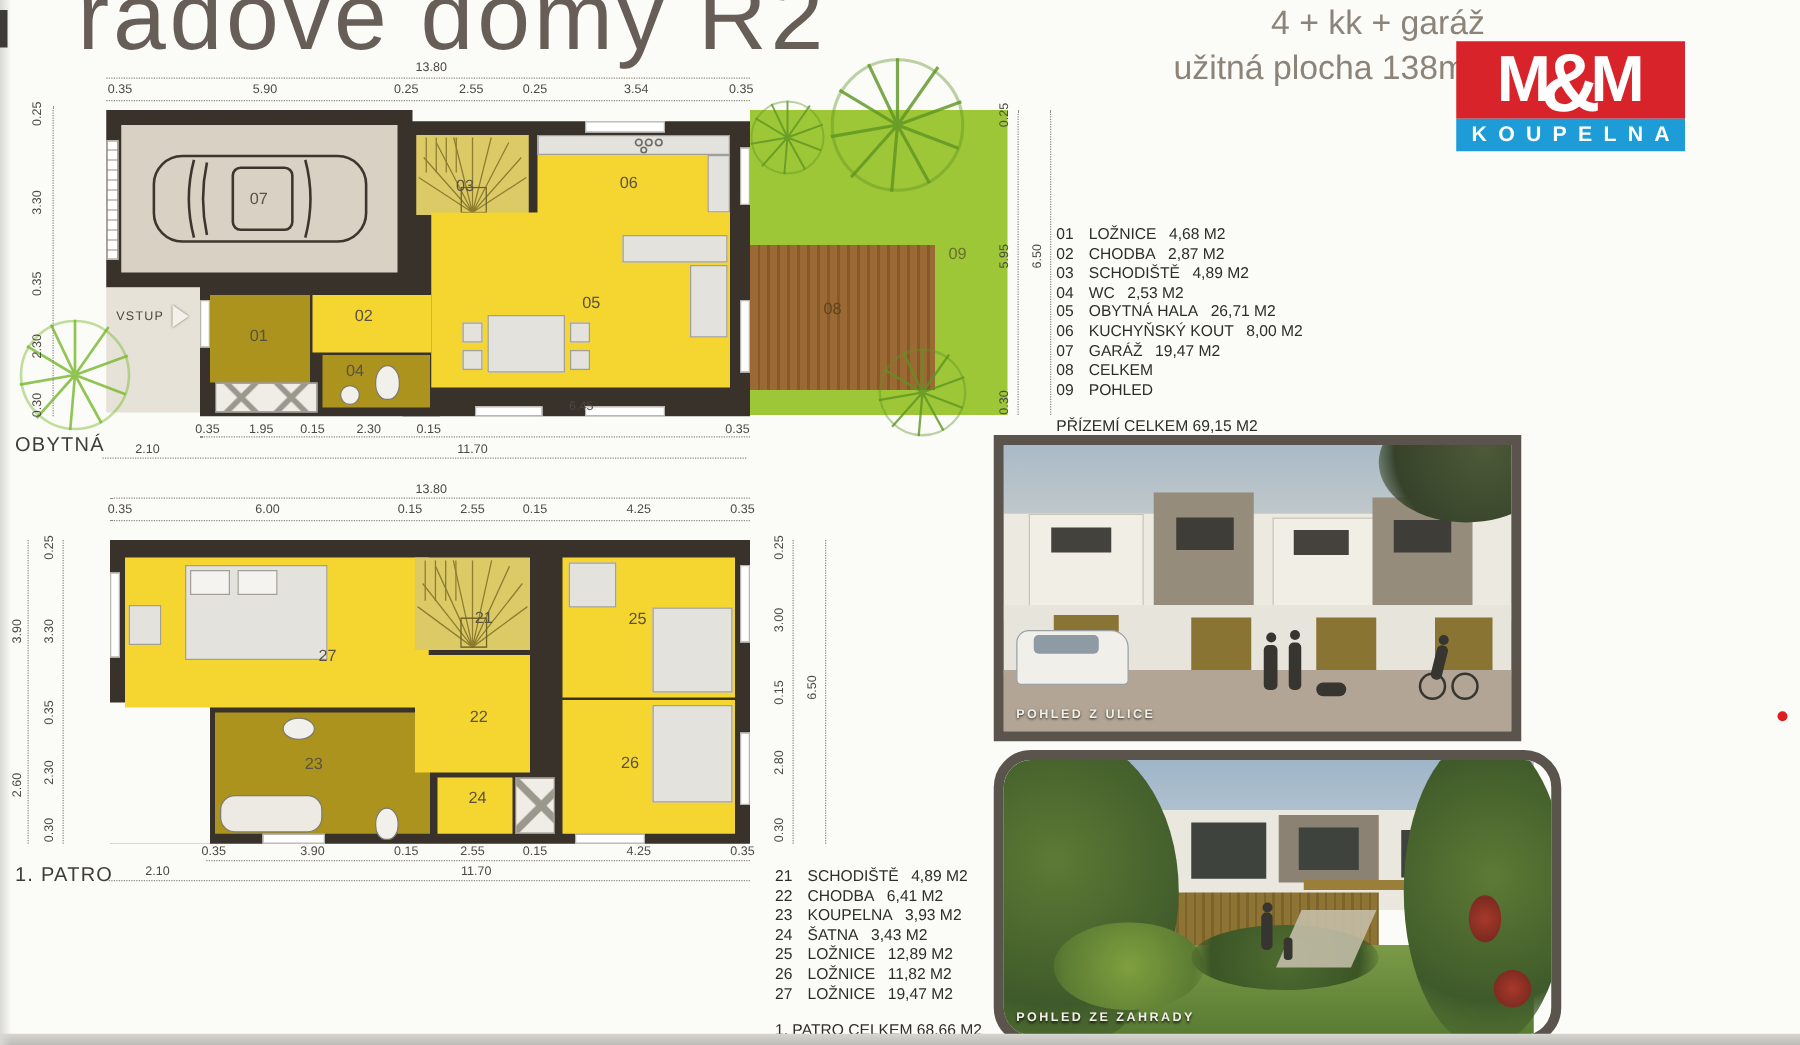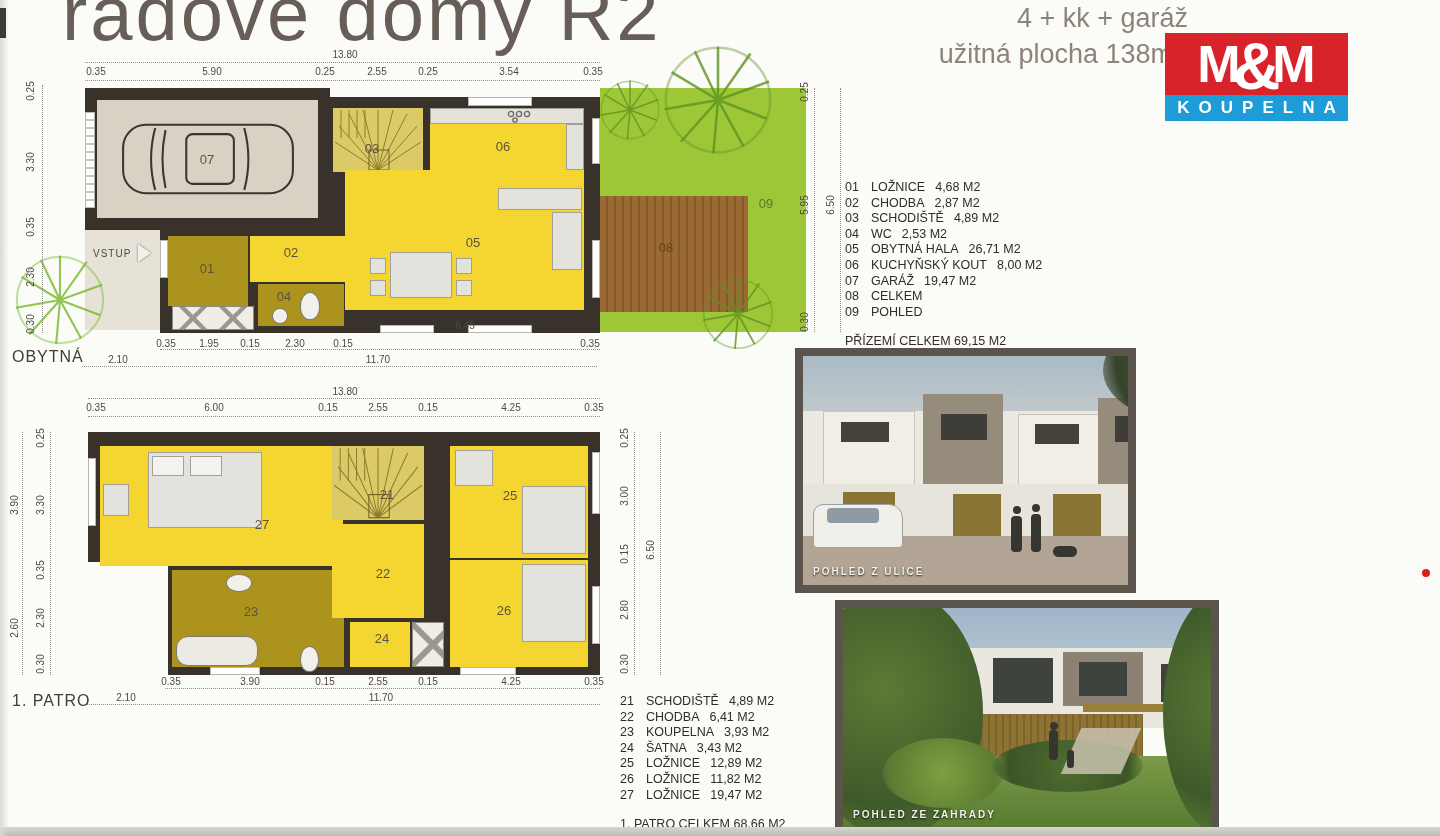--- a/index.html
+++ b/index.html
@@ -412,7 +412,7 @@
     <div class="leg-total">1. PATRO CELKEM  68,66 M2</div>
   </div>
 
-  <div class="photo" style="left:795px;top:348px;width:341px;height:245px;">
+  <div class="photo" style="left:795px;top:348px;width:422px;height:245px;">
     <div class="abs" style="left:0;top:0;width:406px;height:140px;background:linear-gradient(#a9bac7,#e3ddcf);"></div>
     <div class="abs" style="left:0;top:55px;width:406px;height:88px;background:#ece9e1;"></div>
     <div class="abs" style="left:20px;top:55px;width:90px;height:72px;background:#f1eee6;border:1px solid #c9c4b8;"></div>

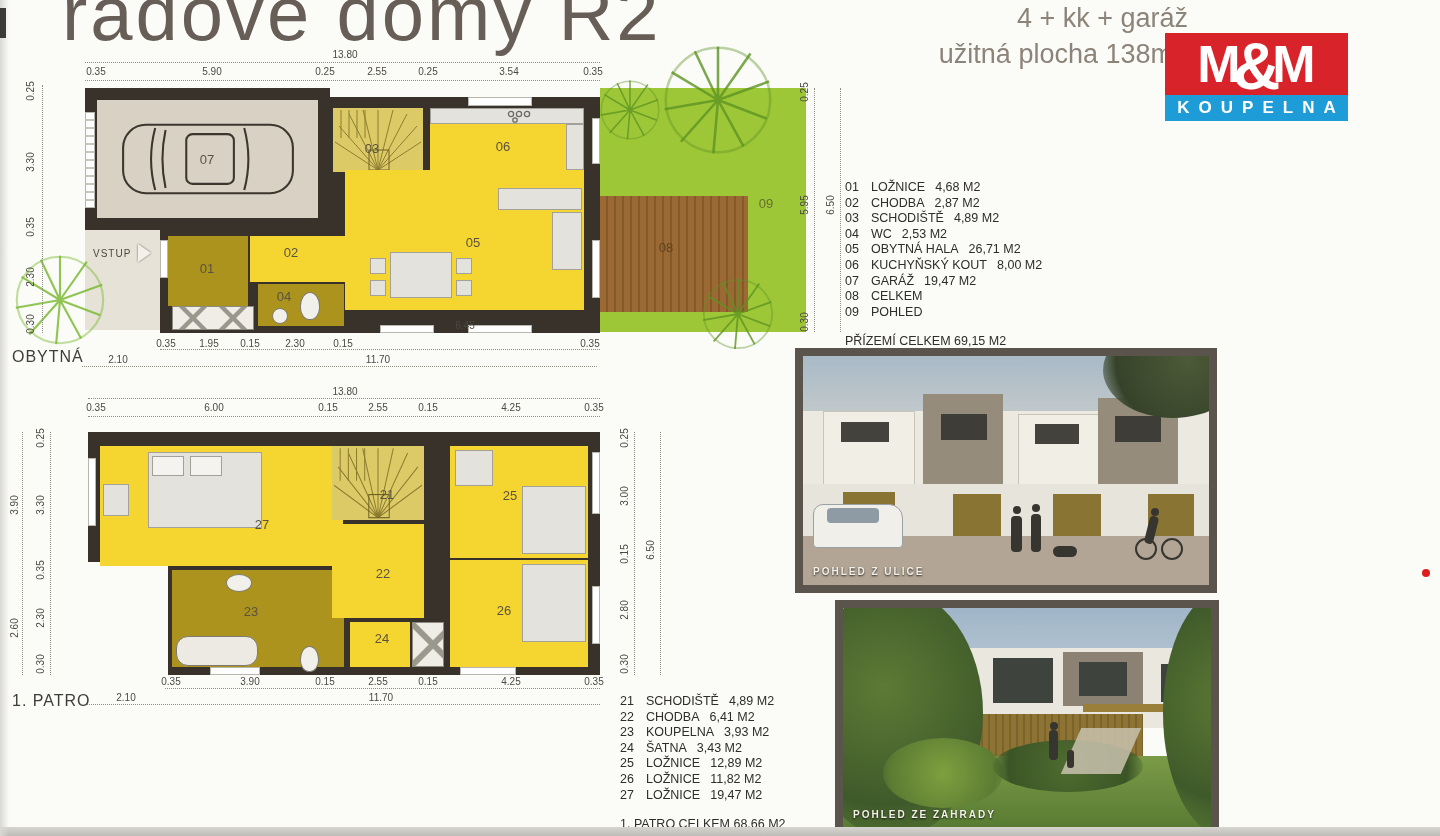--- a/index.html
+++ b/index.html
@@ -444,7 +444,7 @@
     <div class="caption">POHLED Z ULICE</div>
   </div>
 
-  <div class="photo" style="left:835px;top:600px;width:384px;height:236px;">
+  <div class="photo" style="left:795px;top:600px;width:454px;height:236px;border-radius:30px;">
     <div class="abs" style="left:0;top:0;width:424px;height:100px;background:linear-gradient(#9fb5c8,#c5d2da);"></div>
     <div class="abs" style="left:20px;top:40px;width:384px;height:80px;background:#e9e7de;"></div>
     <div class="abs" style="left:60px;top:55px;width:55px;height:40px;background:#3e433d;"></div>

